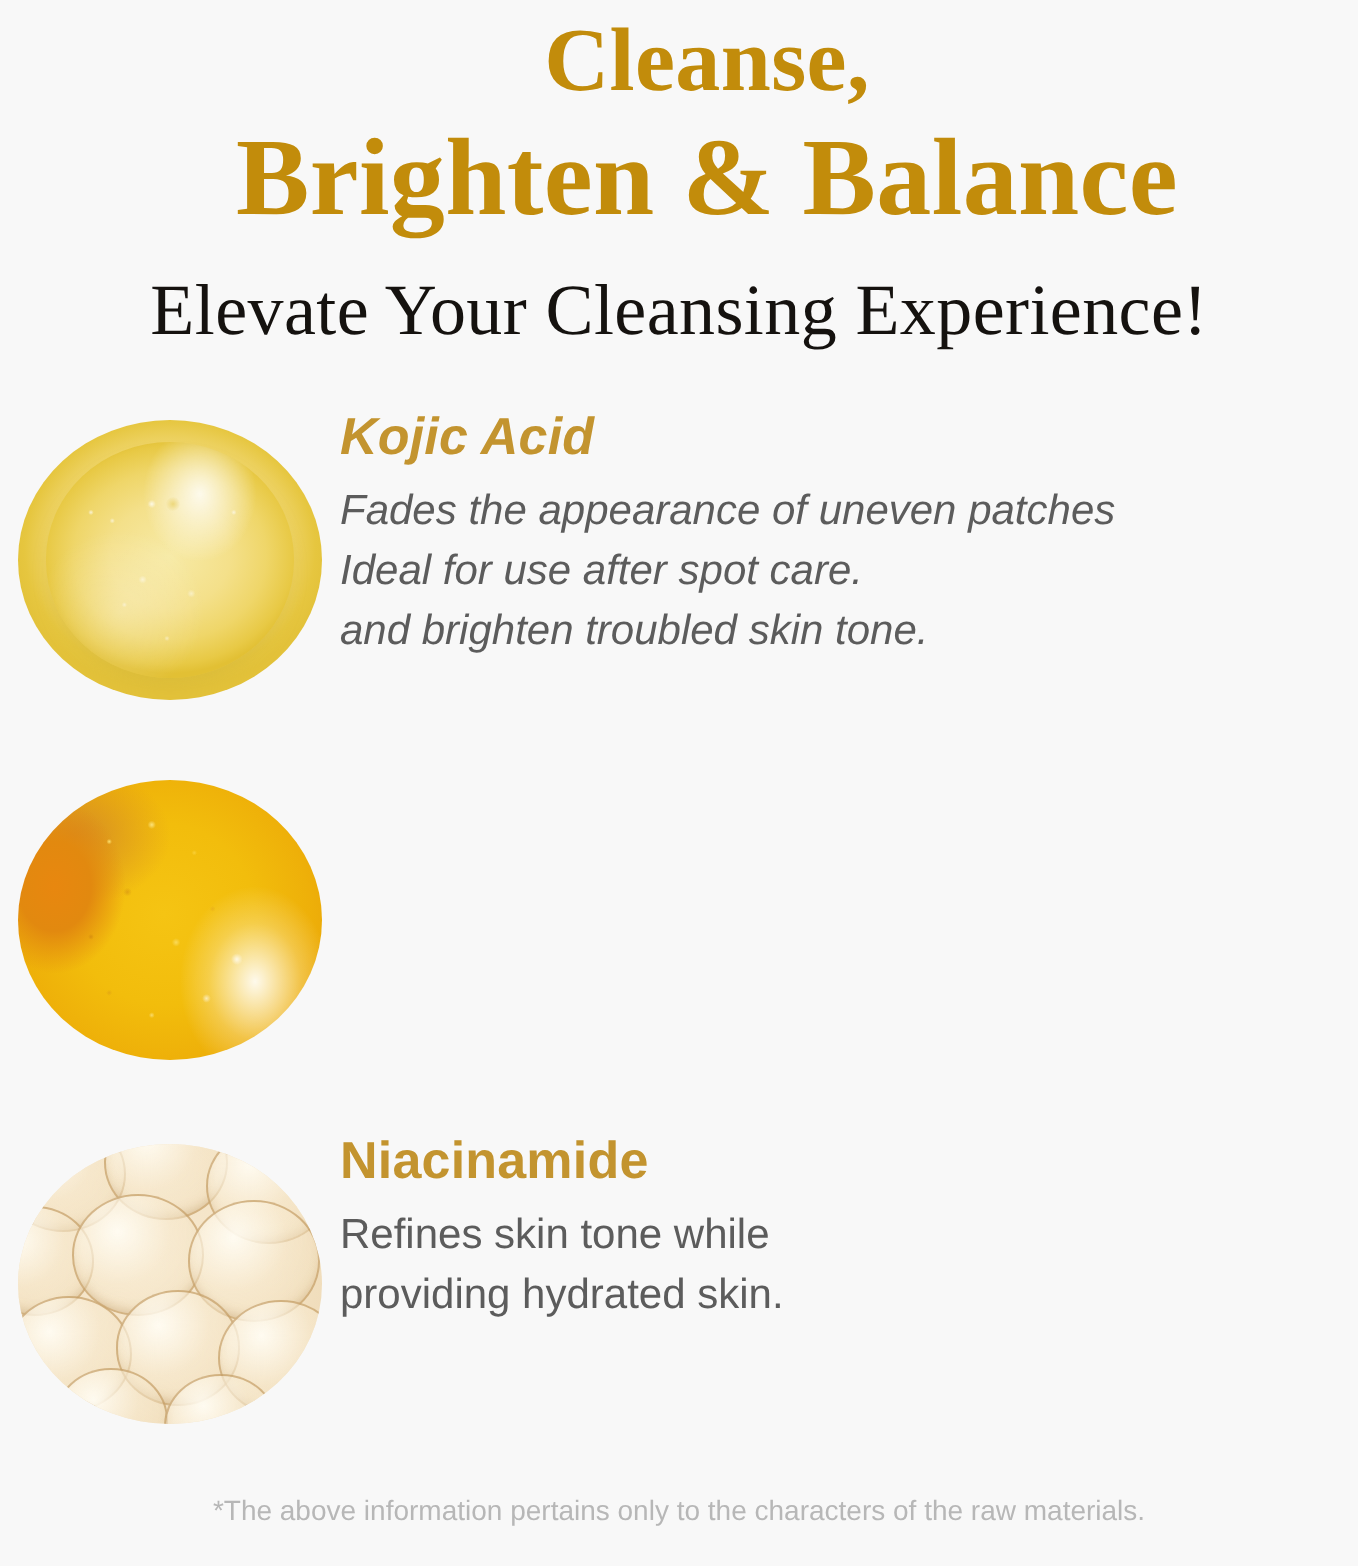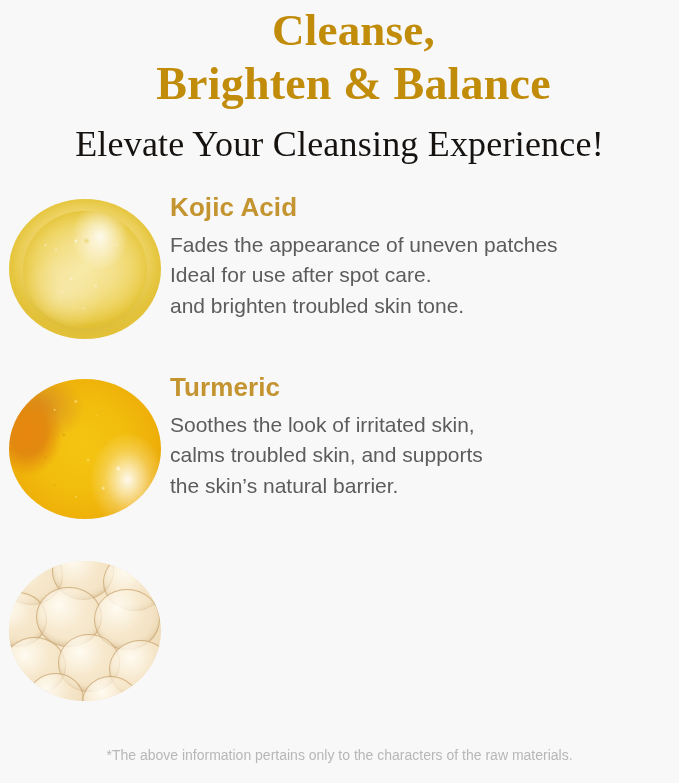--- a/index.html
+++ b/index.html
@@ -29,7 +29,7 @@
     padding-left: 28px;
   }
   .title-line-1 { font-size: 45px; }
-  .title-line-2 { font-size: 46px; }
+  .title-line-2 { font-size: 55px; }
   .subtitle {
     font-family: "Liberation Serif", serif;
     font-weight: normal;

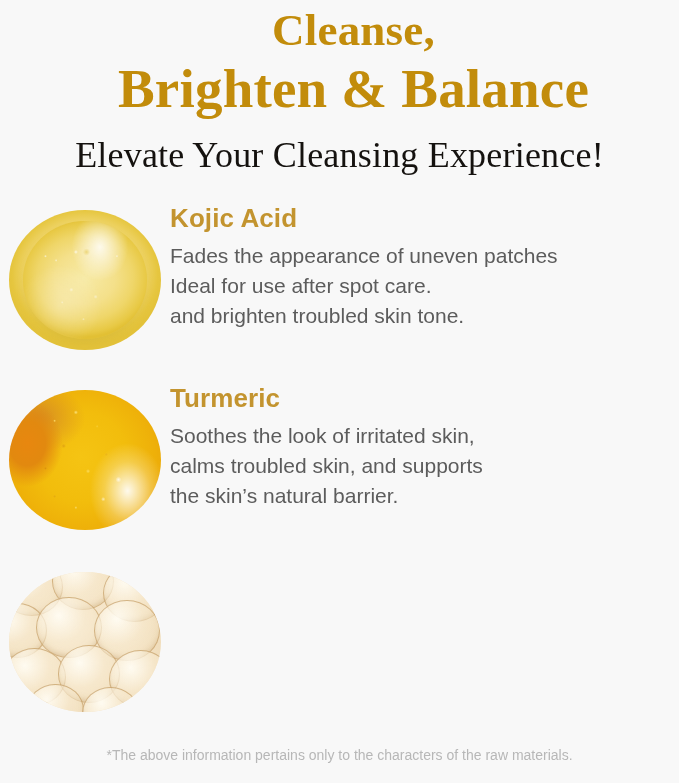--- a/index.html
+++ b/index.html
@@ -193,7 +193,7 @@
 
 <div class="sections">
 
-  <div class="section" style="margin-top:6px;">
+  <div class="section" style="margin-top:6px;font-style:italic;">
     <div class="thumb-wrap">
       <div class="thumb kojic"></div>
     </div>

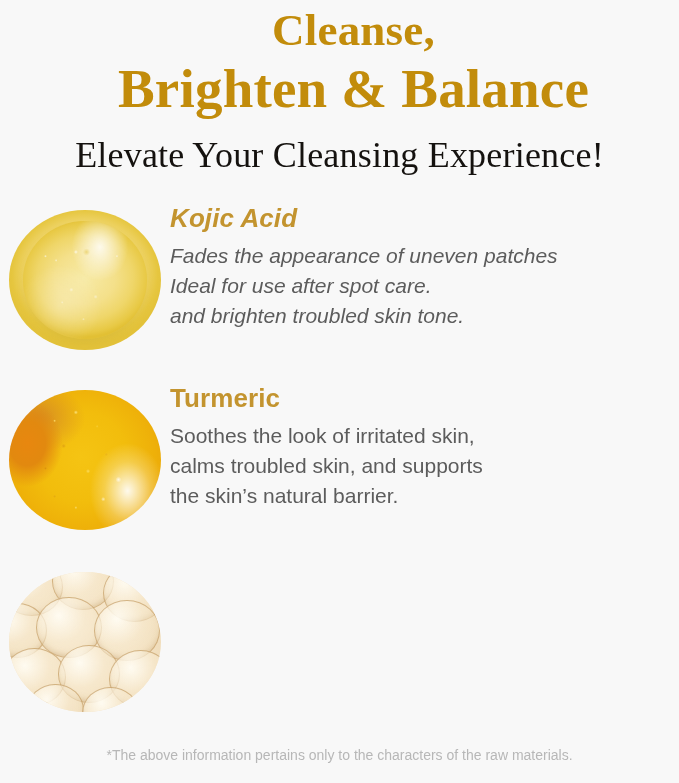--- a/index.html
+++ b/index.html
@@ -210,14 +210,6 @@
   <div class="section" style="margin-top:34px;">
     <div class="thumb-wrap">
       <div class="thumb turmeric"></div>
-    </div>
-    <div class="body-col">
-      <div class="ing-name">Turmeric</div>
-      <div class="ing-desc">
-        <div>Soothes the look of irritated skin,</div>
-        <div>calms troubled skin, and supports</div>
-        <div>the skin’s natural barrier.</div>
-      </div>
     </div>
   </div>
 

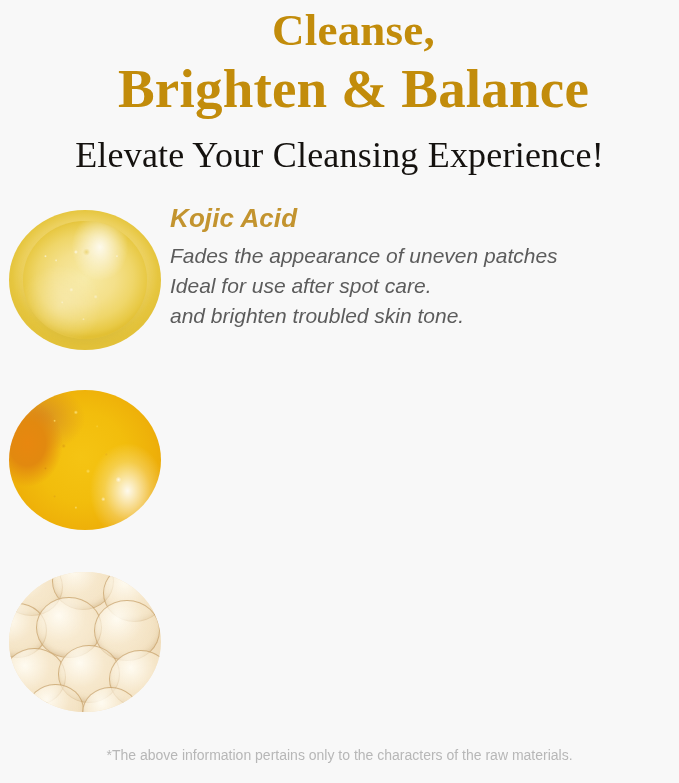--- a/index.html
+++ b/index.html
@@ -229,6 +229,13 @@
         <span class="bub" style="left:48%;top:82%;width:36%;height:36%;"></span>
       </div>
     </div>
+    <div class="body-col">
+      <div class="ing-name">Niacinamide</div>
+      <div class="ing-desc">
+        <div>Refines skin tone while</div>
+        <div>providing hydrated skin.</div>
+      </div>
+    </div>
   </div>
 
 </div>

